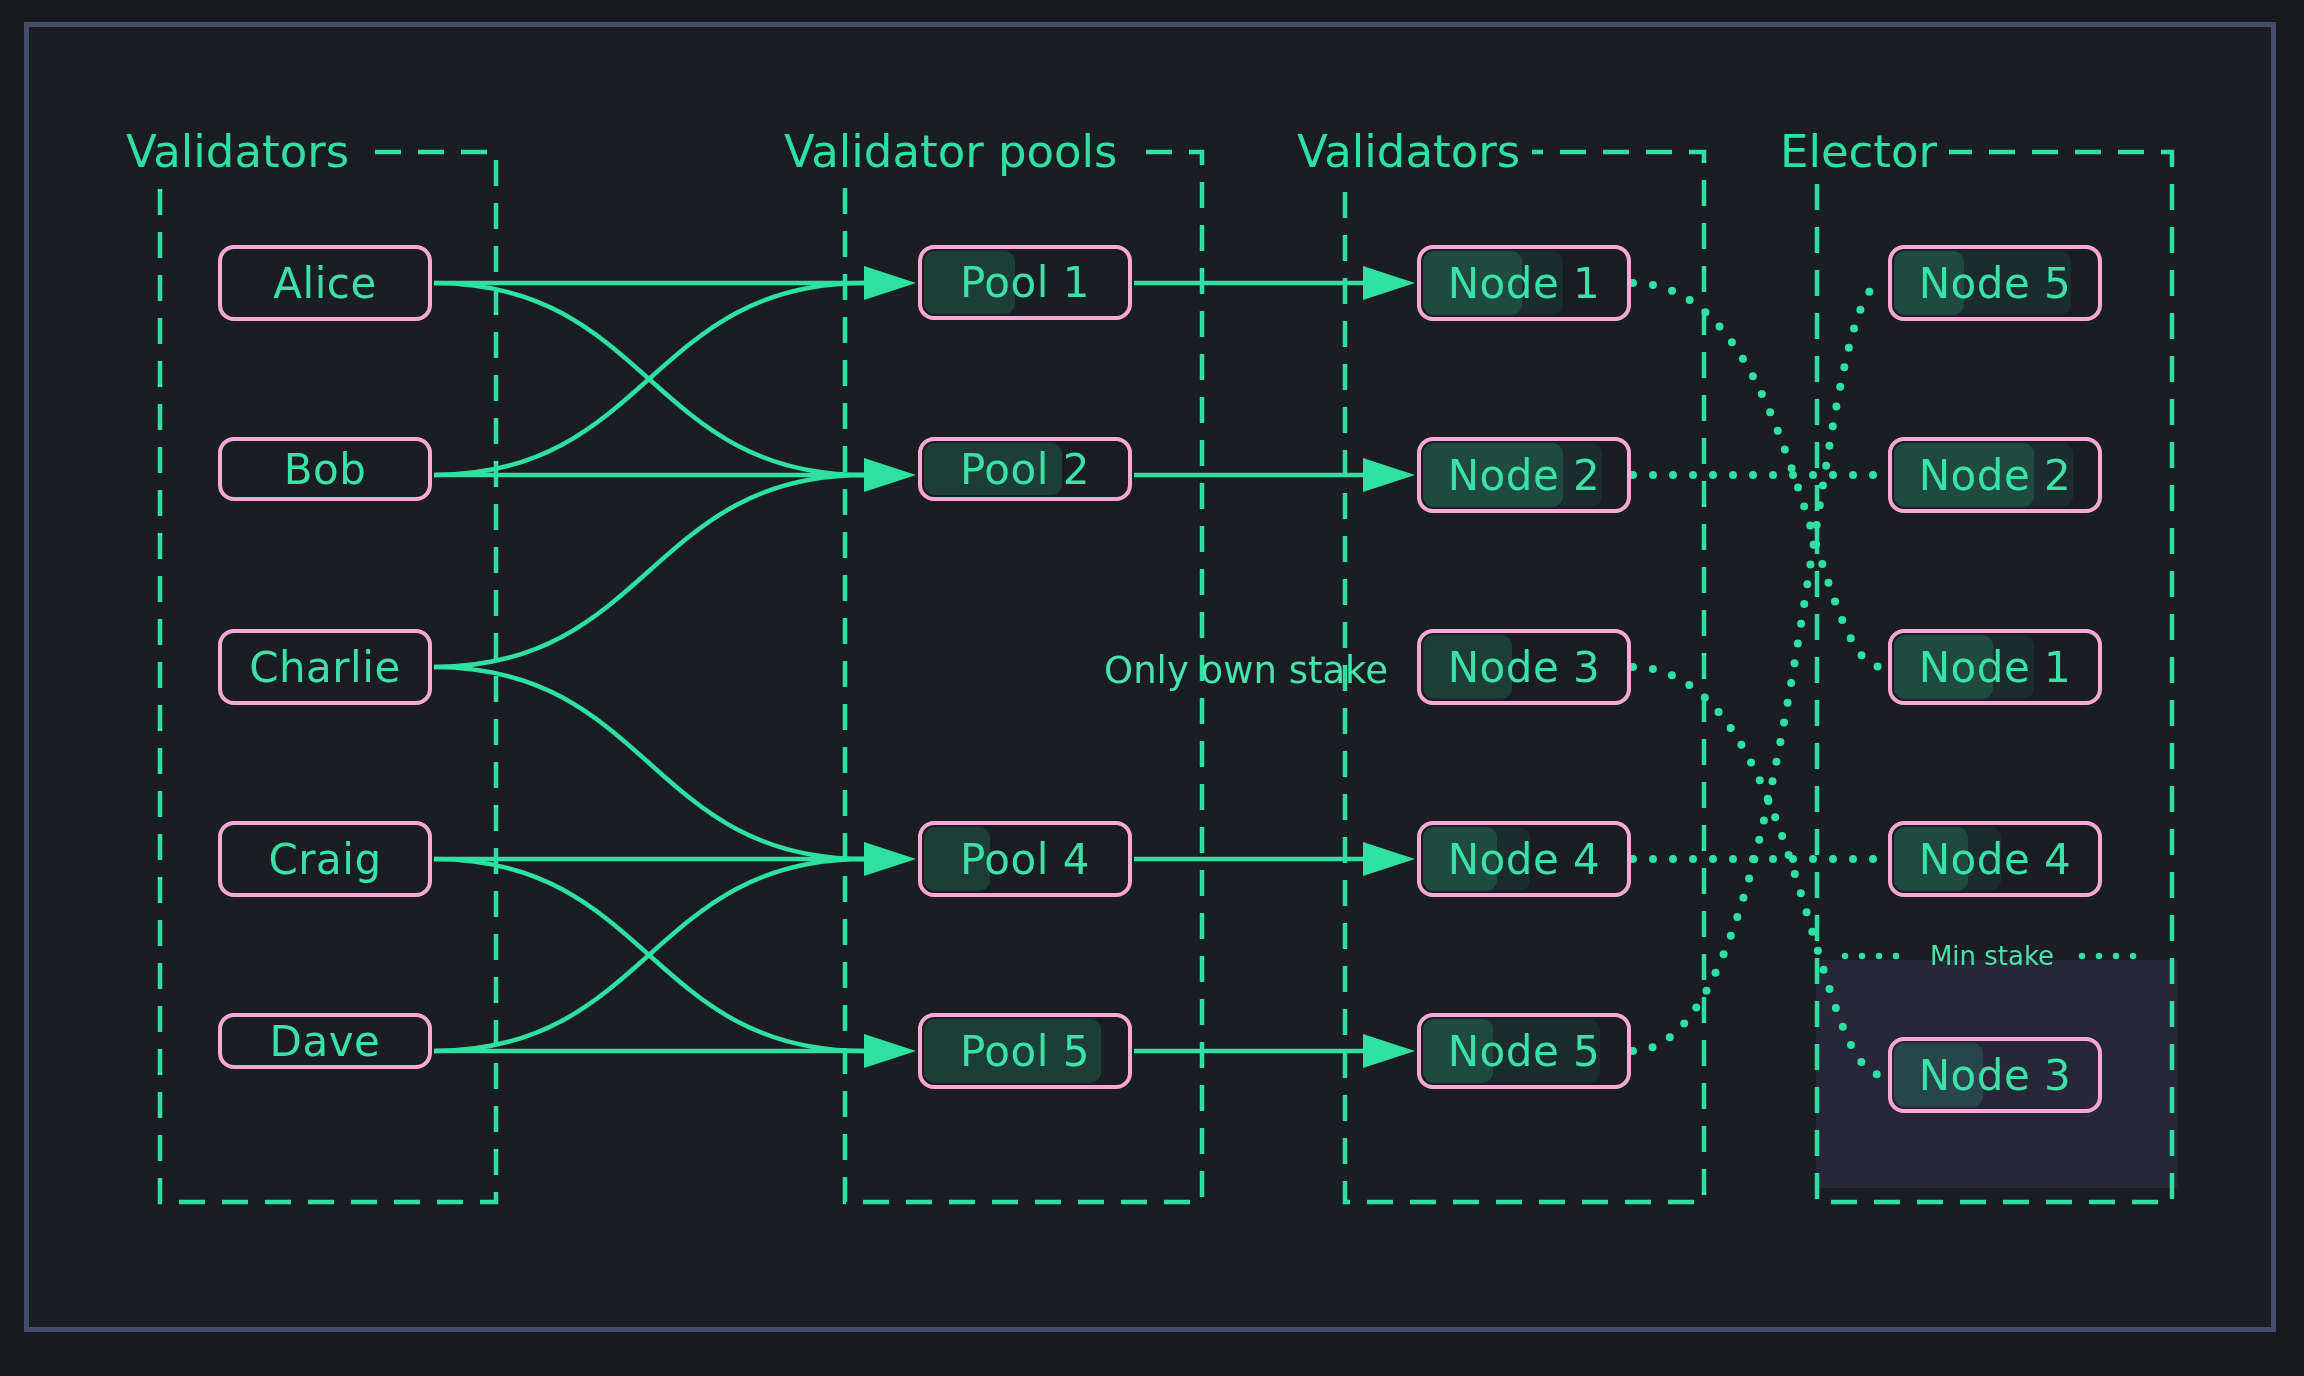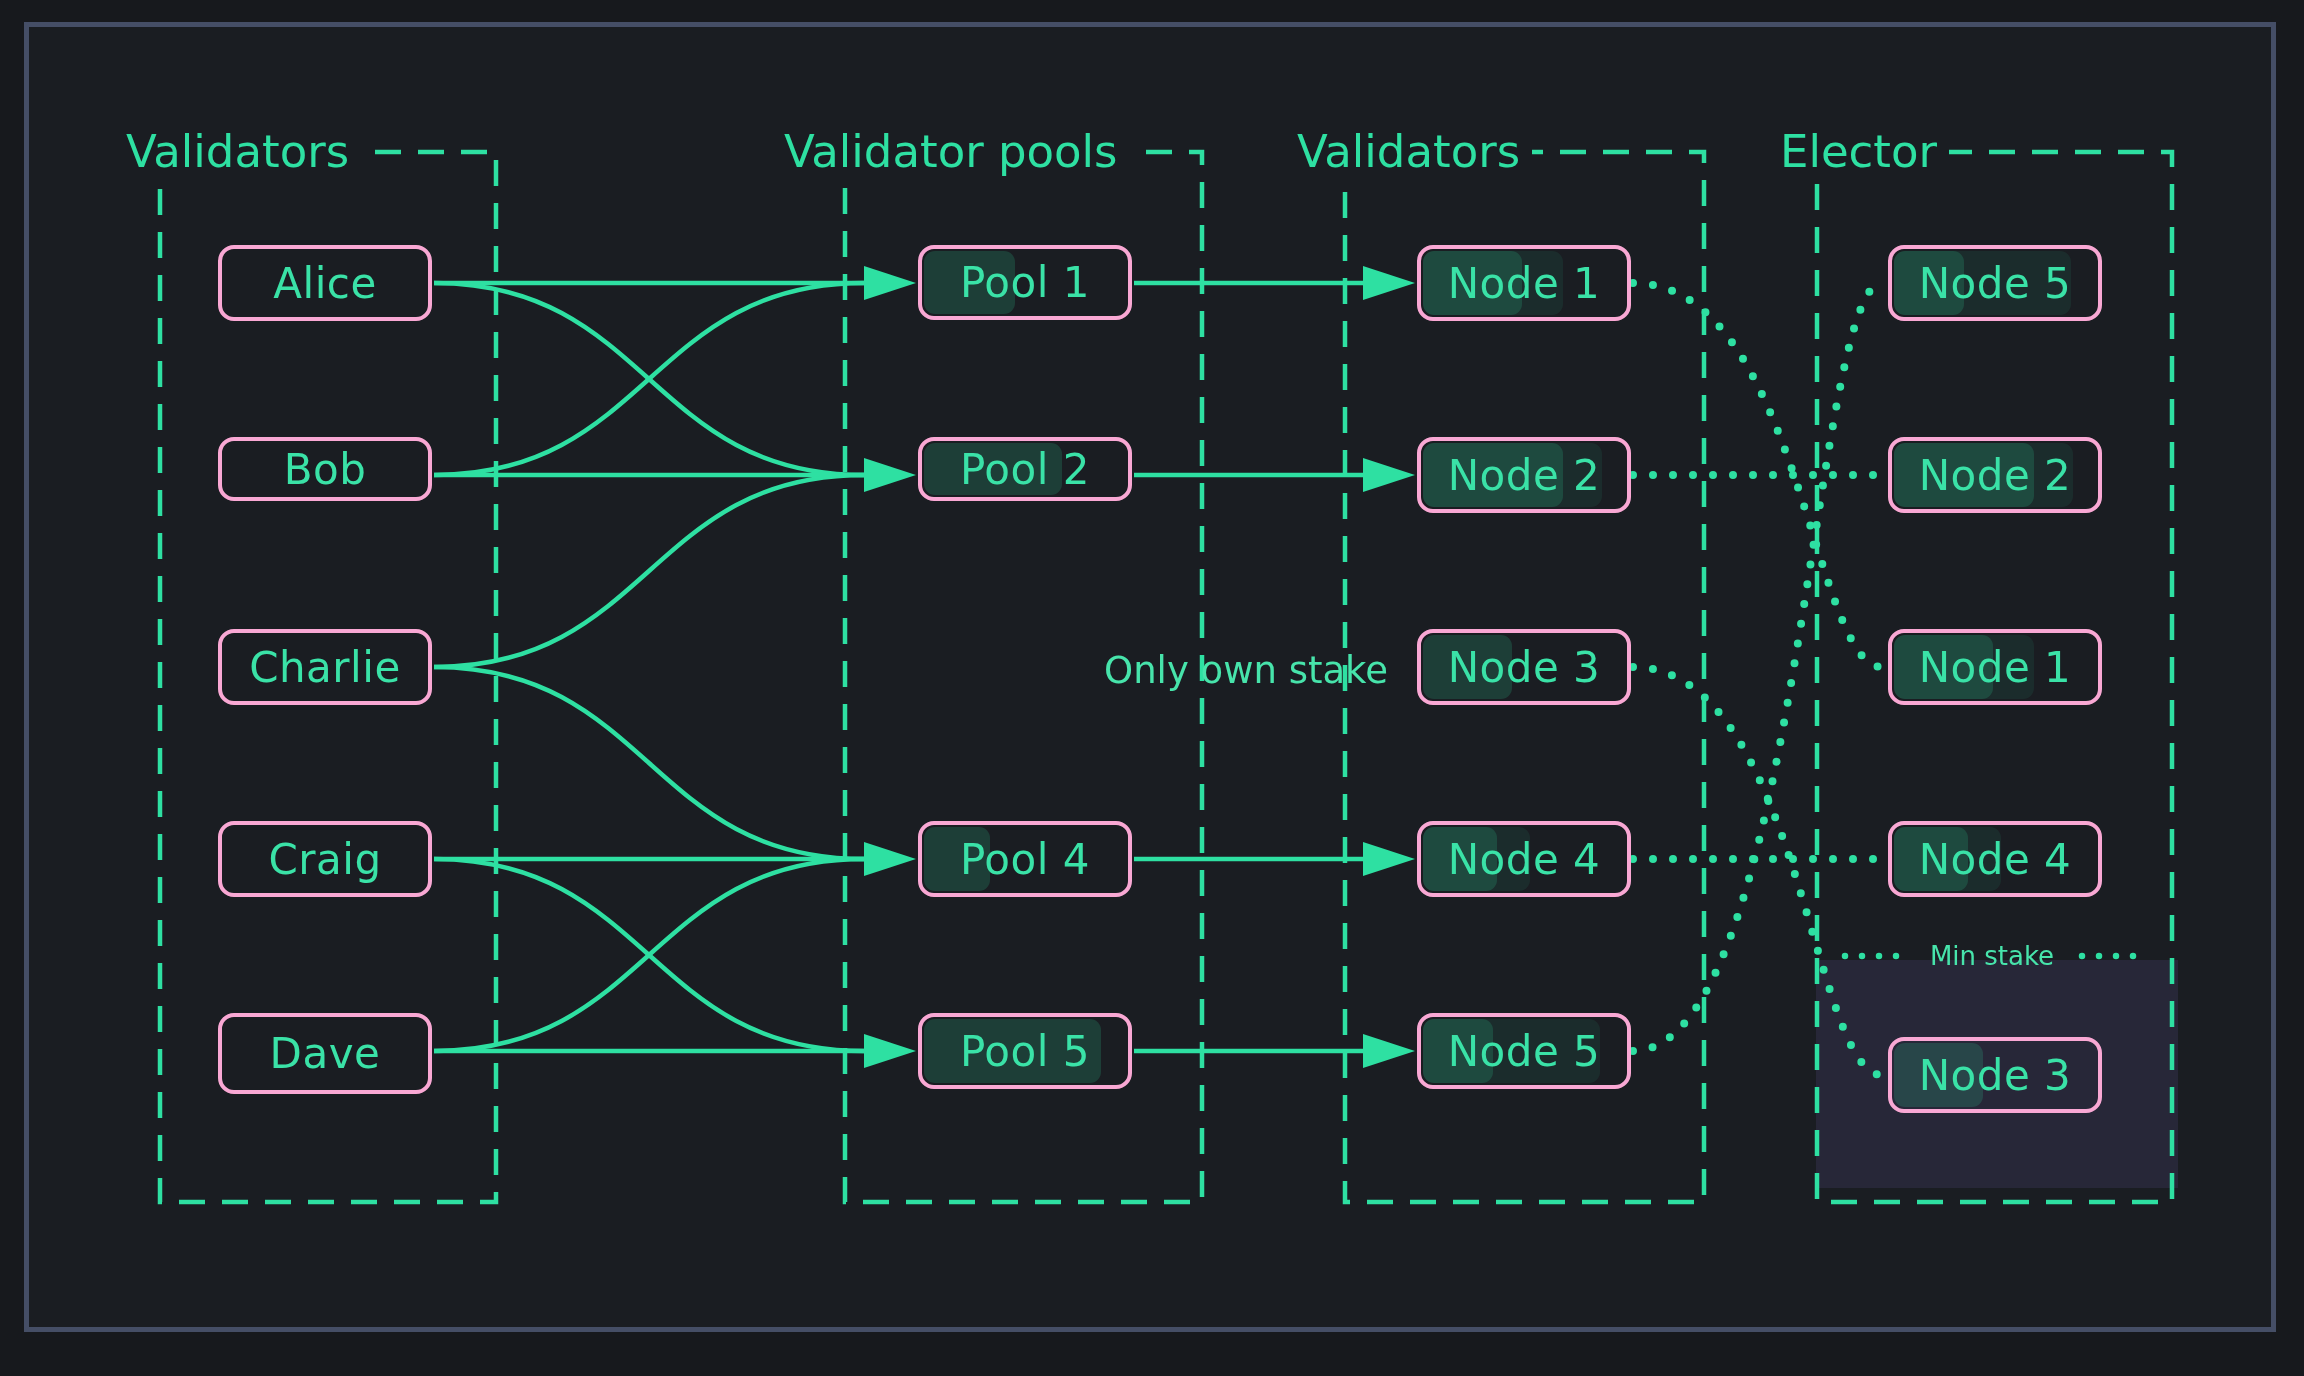--- a/index.html
+++ b/index.html
@@ -87,7 +87,7 @@
       <div class="node-box" style="left: 218px; top: 821px; width: 214px; height: 76px;">
         <span class="node-label">Craig</span>
       </div>
-      <div class="node-box" style="left: 218px; top: 1013px; width: 214px; height: 81px;">
+      <div class="node-box" style="left: 218px; top: 1013px; width: 214px; height: 56px;">
         <span class="node-label">Dave</span>
       </div>
       <div class="node-box" style="left: 918px; top: 245px; width: 214px; height: 75px;">

